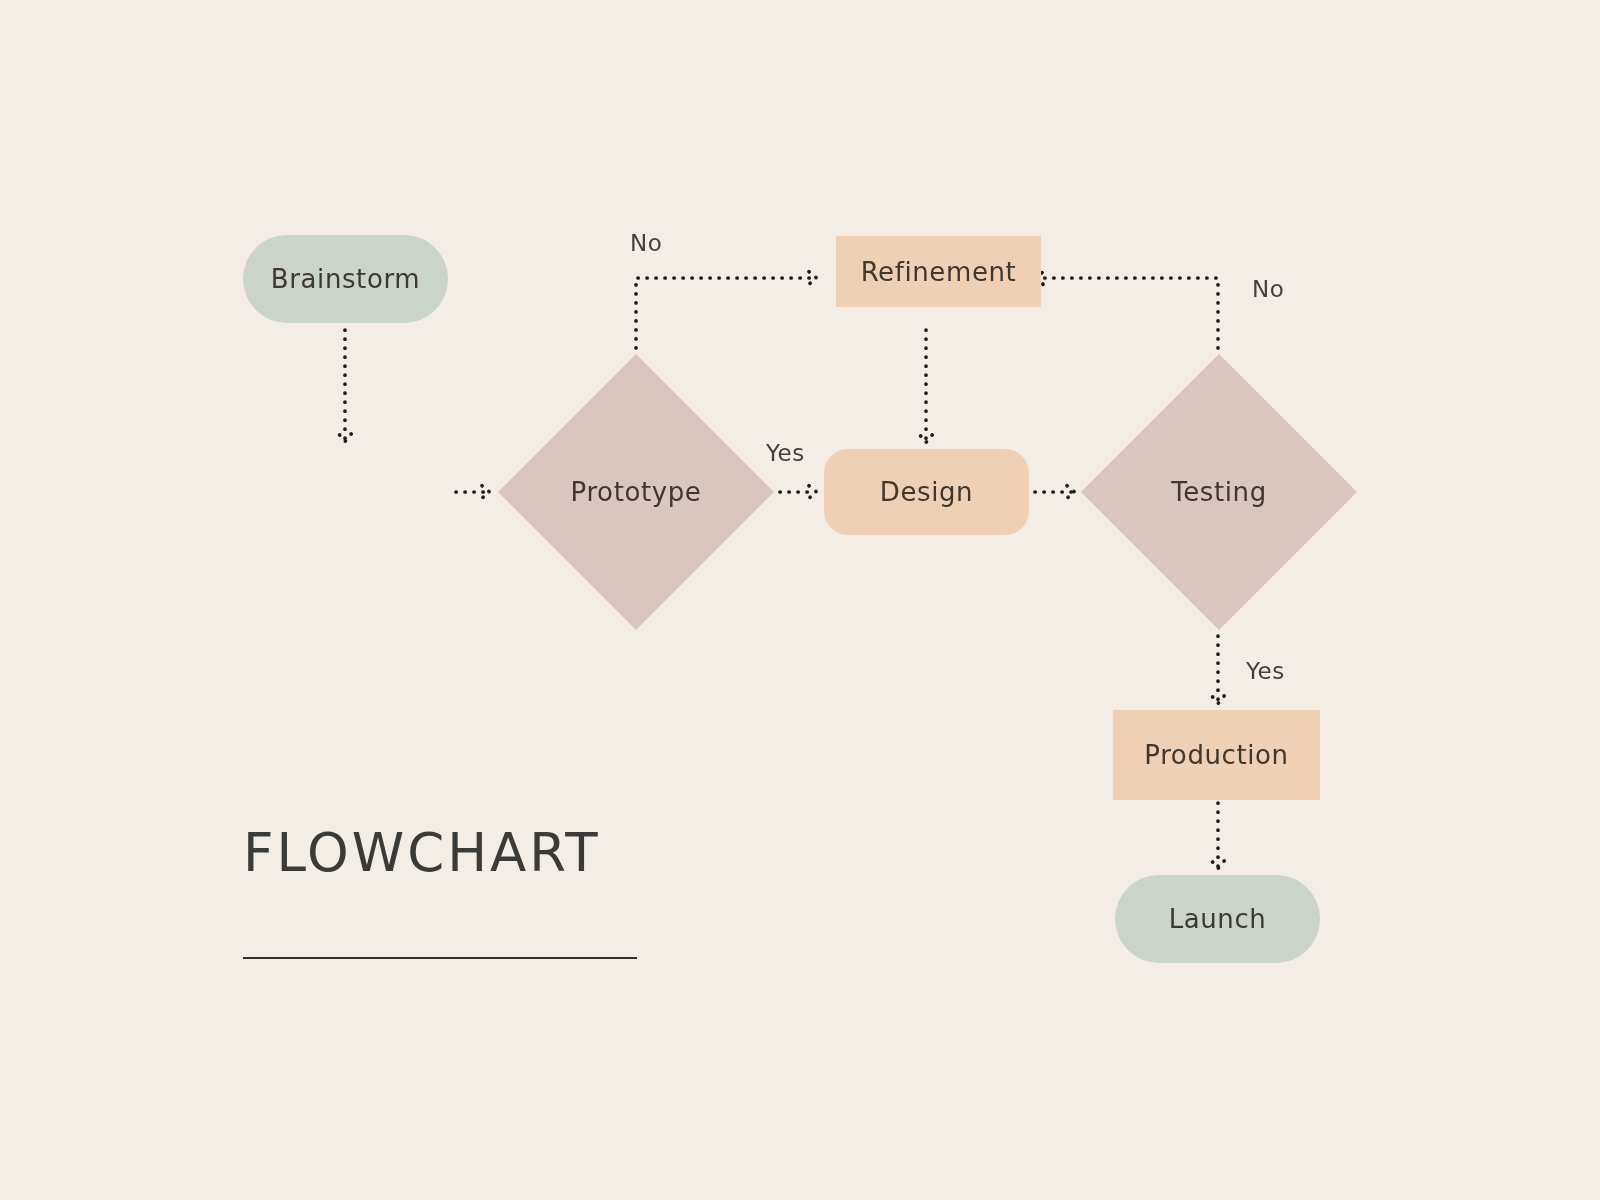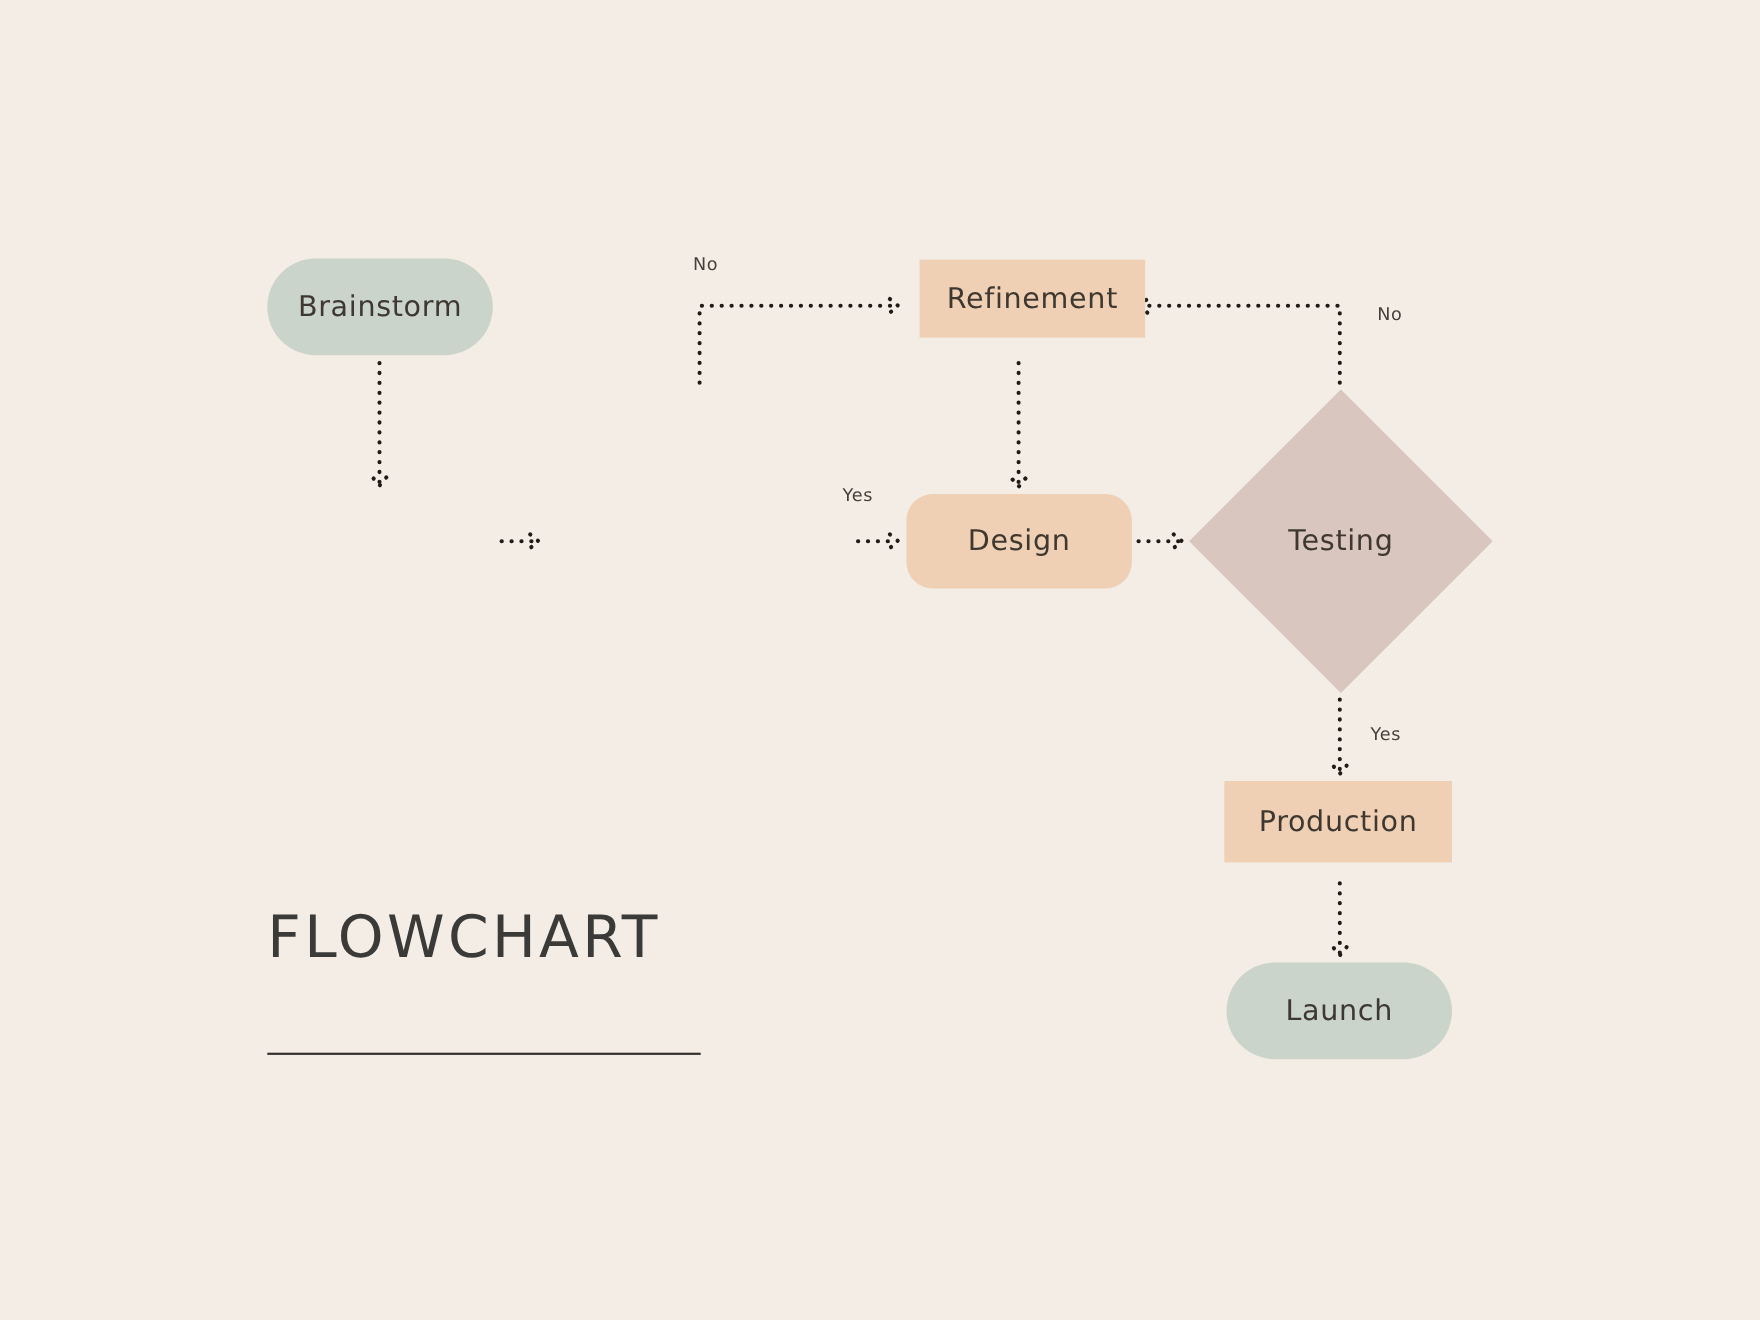--- a/index.html
+++ b/index.html
@@ -56,7 +56,7 @@
   .edge-label {
     position: absolute;
     color: var(--label_text, #45403a);
-    font-size: 16px;
+    font-size: 23px;
     letter-spacing: 0.6px;
     white-space: nowrap;
   }

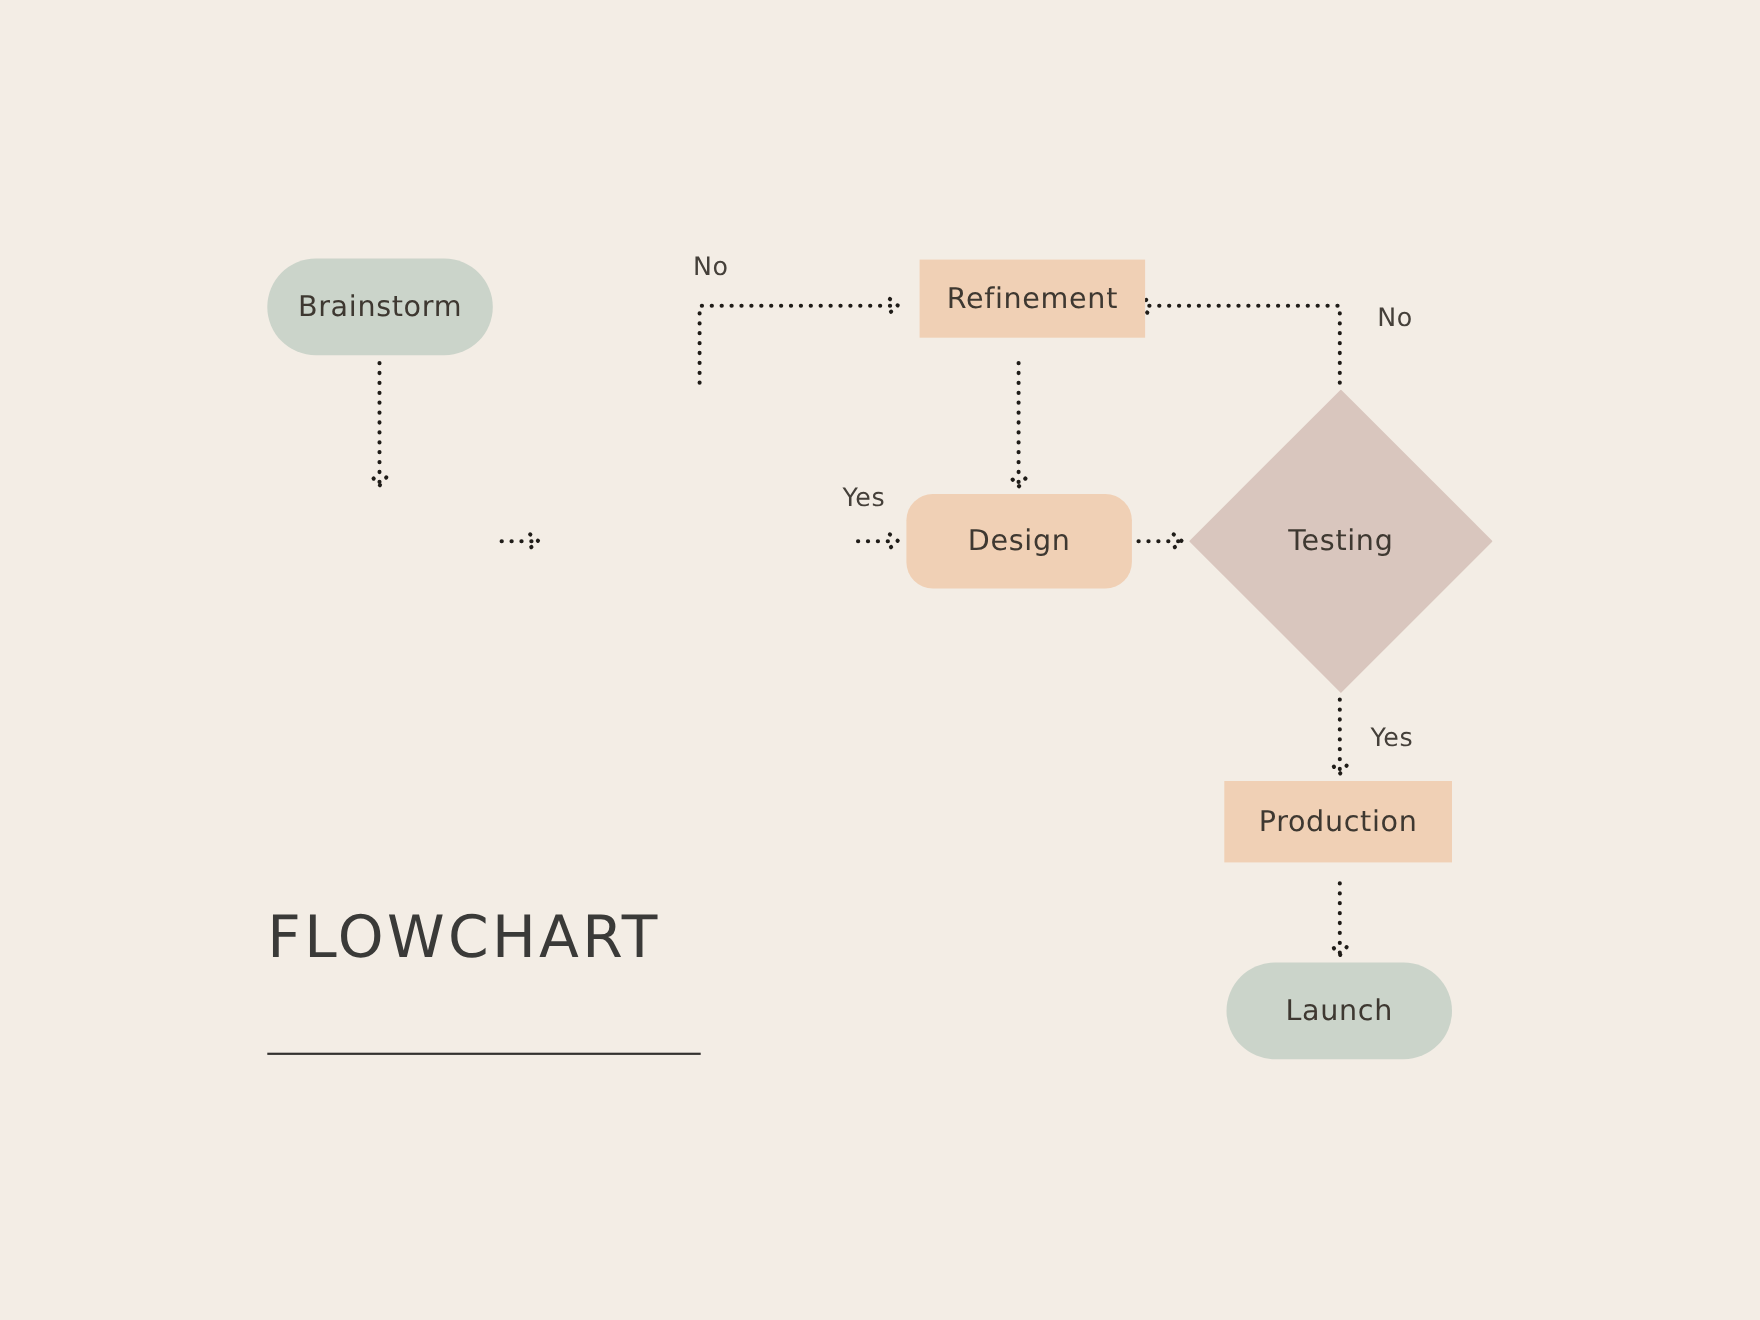--- a/index.html
+++ b/index.html
@@ -116,6 +116,9 @@
   </div>
 
 
+  <div class="node decision" style="left:498px; top:354px; width:276px; height:276px;">
+    <span>Prototype</span>
+  </div>
 
   <div class="node process" style="left:836px; top:236px; width:205px; height:71px;">
     <span>Refinement</span>

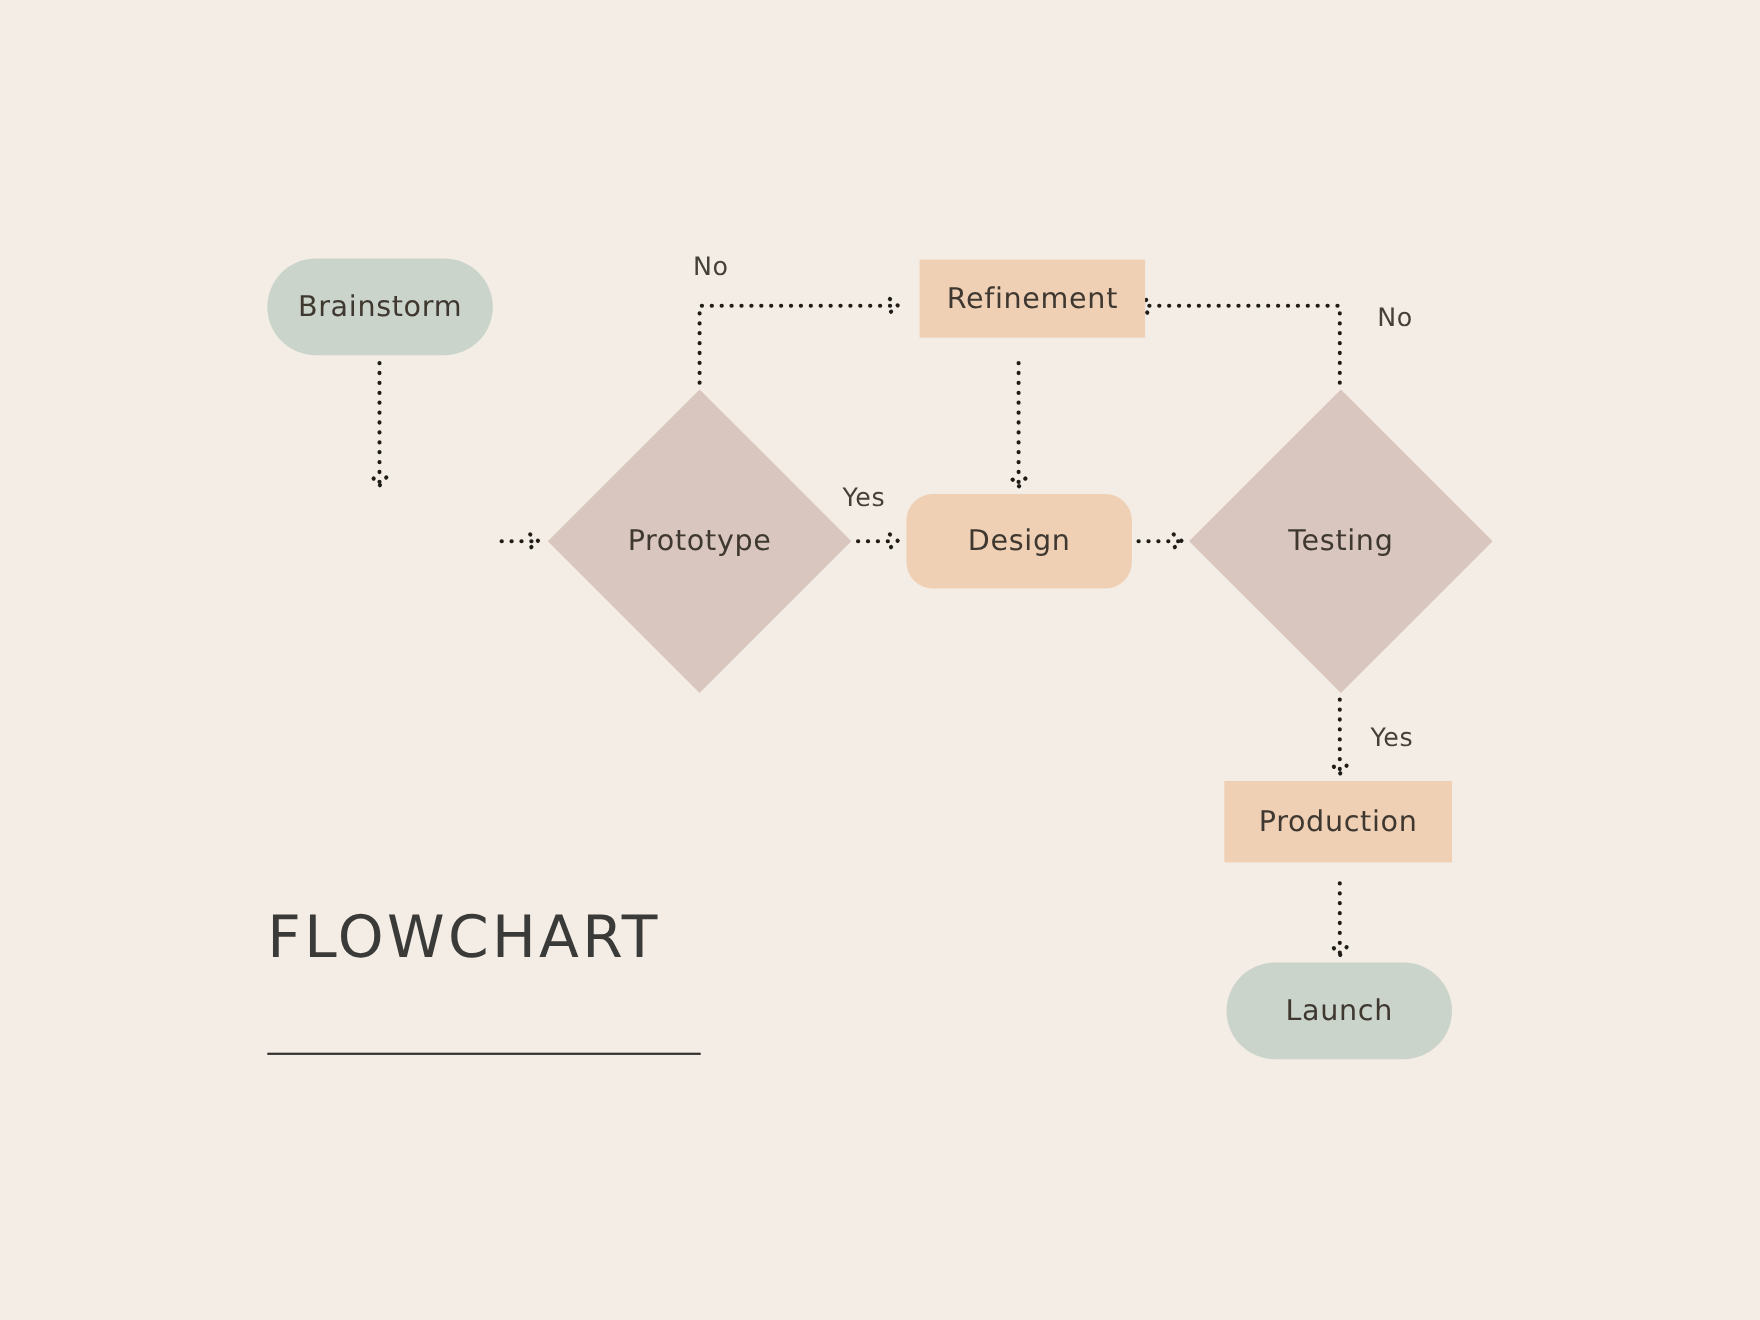--- a/index.html
+++ b/index.html
@@ -132,7 +132,7 @@
     <span>Testing</span>
   </div>
 
-  <div class="node process" style="left:1113px; top:710px; width:207px; height:74px;">
+  <div class="node process" style="left:1113px; top:710px; width:207px; height:90px;">
     <span>Production</span>
   </div>
 

